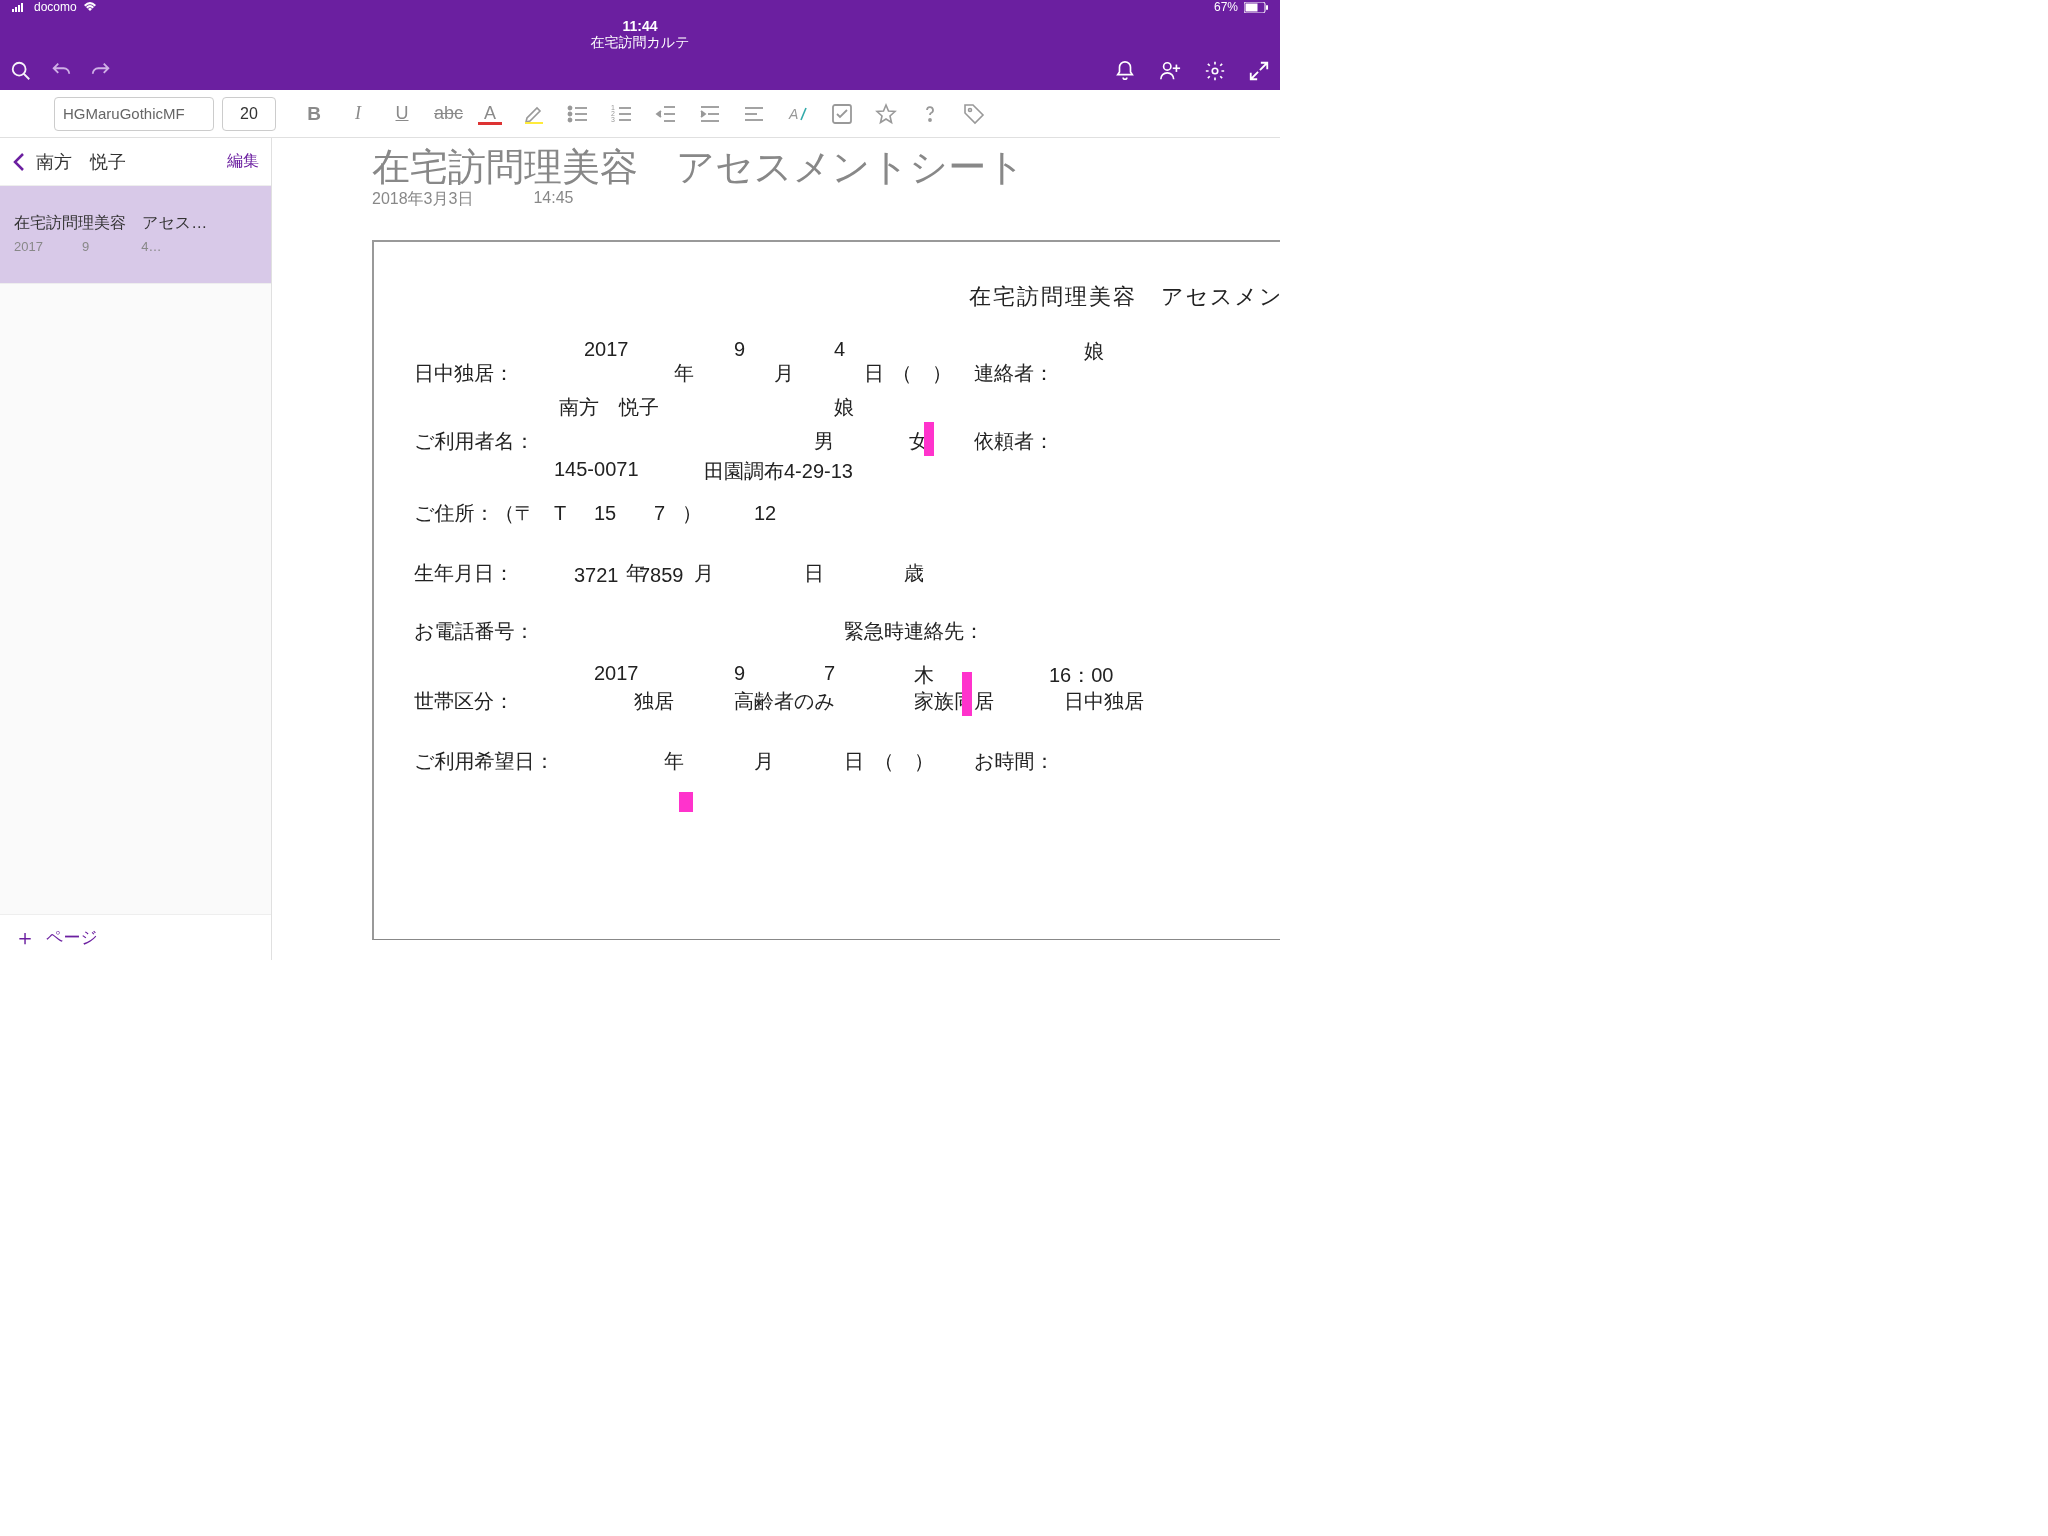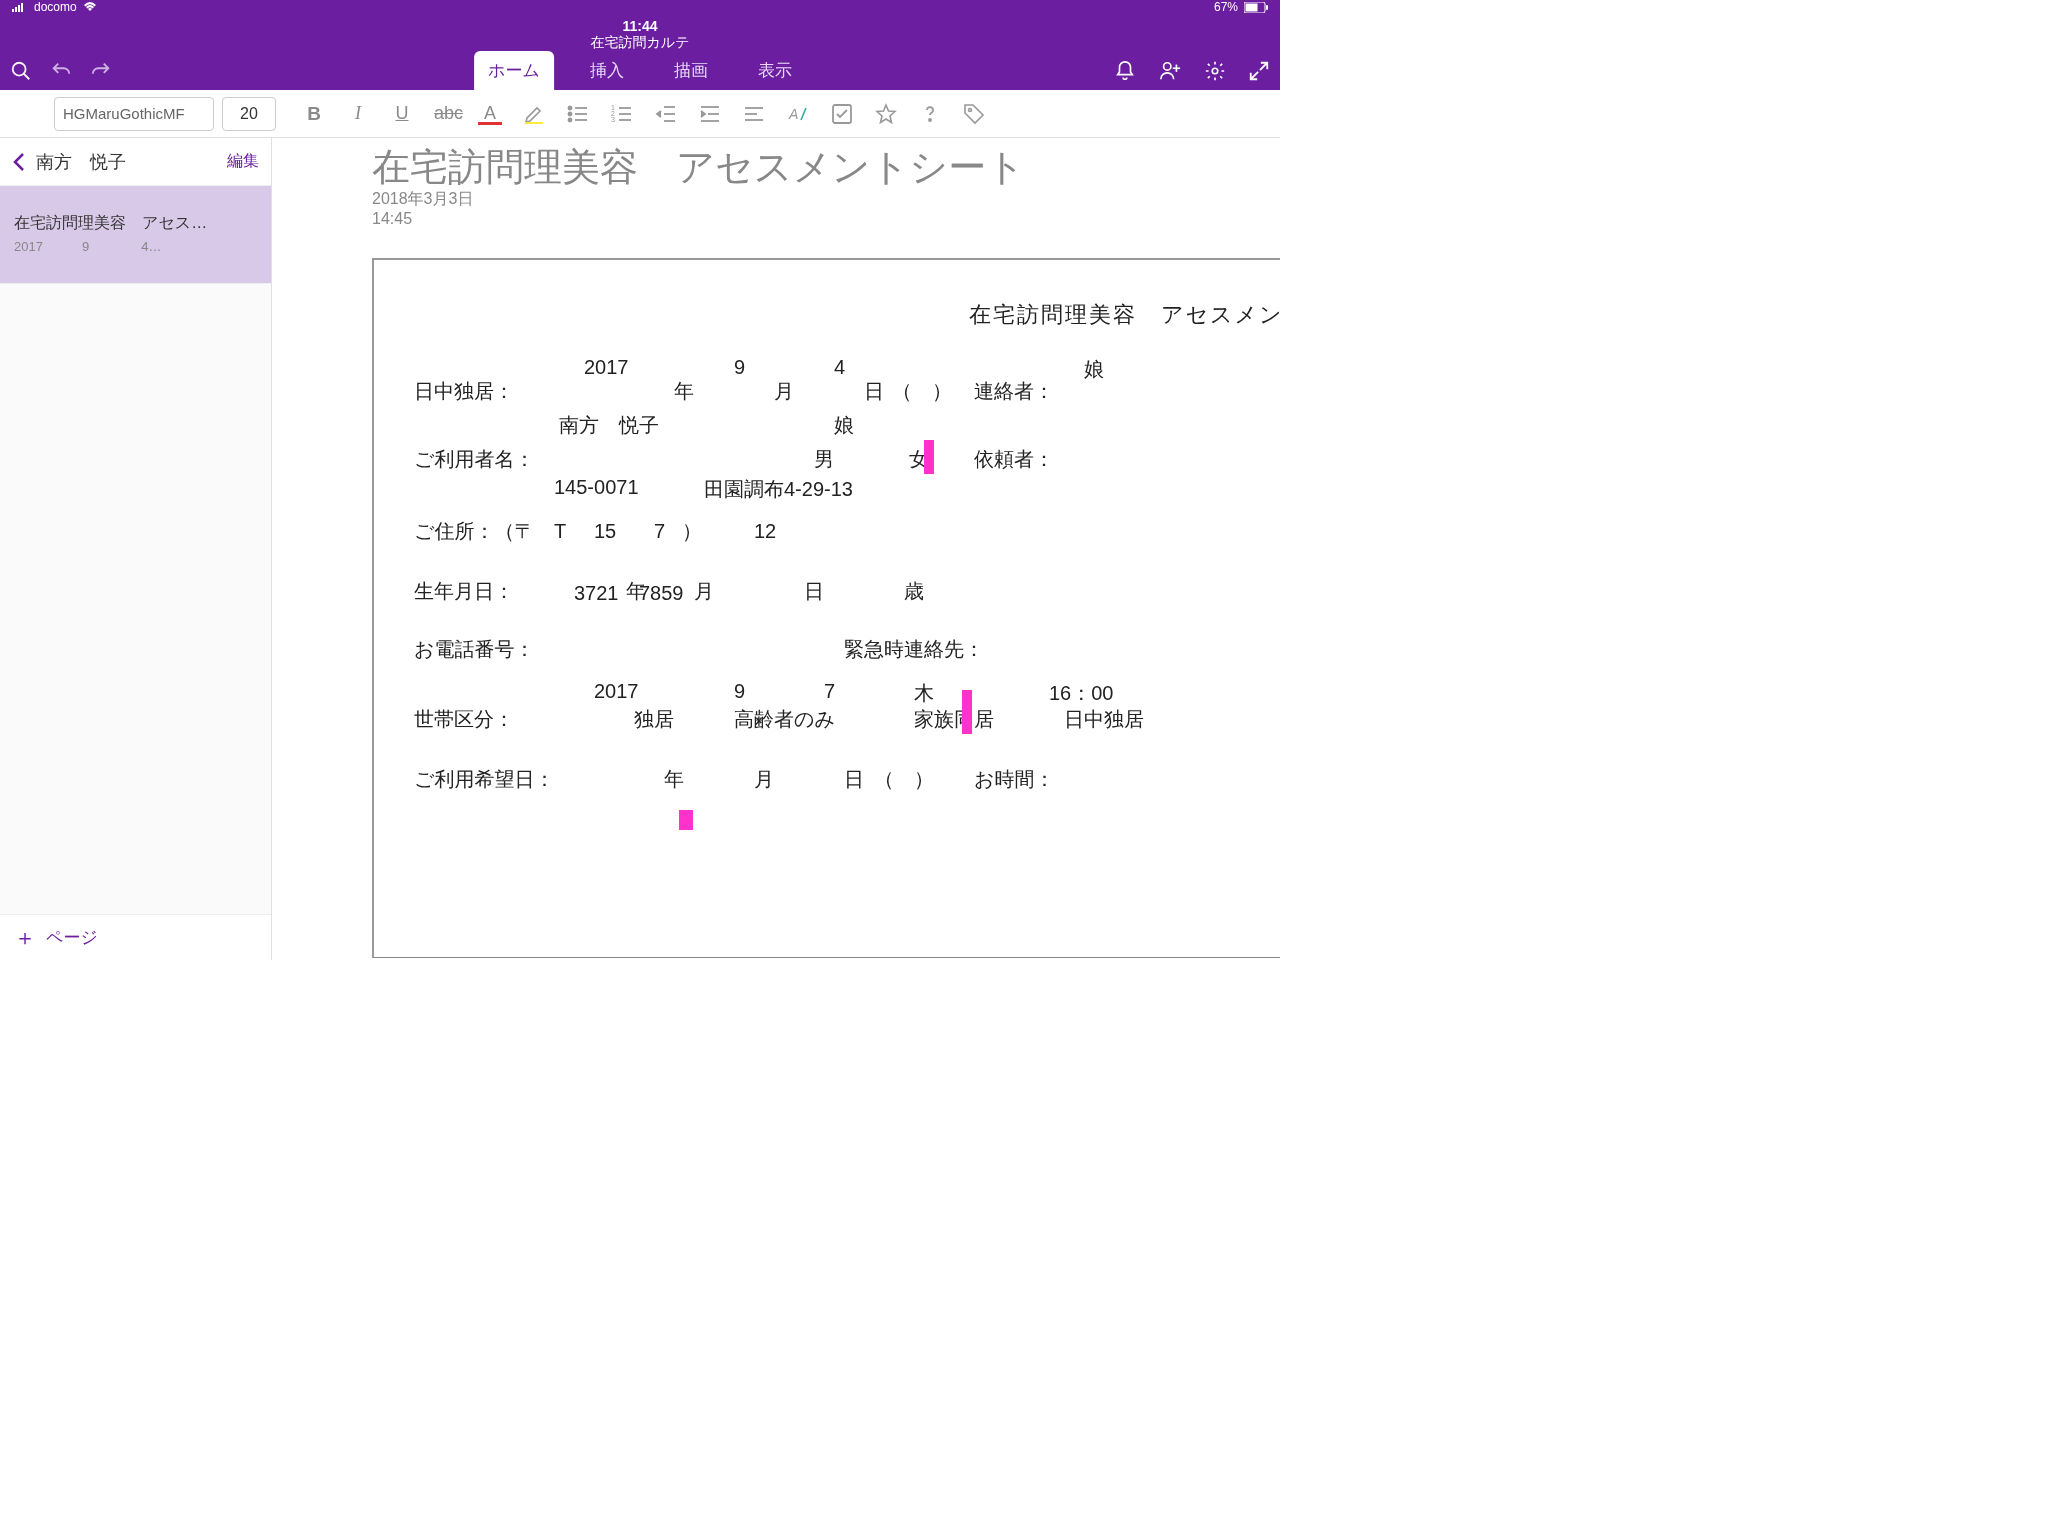--- a/index.html
+++ b/index.html
@@ -98,12 +98,6 @@
       <svg width="22" height="22" viewBox="0 0 24 24" fill="none" stroke="#d5b8ea" stroke-width="2">
           <path d="M15 14 L20 9 L15 4 M20 9 H9 A6 6 0 0 0 3 15"></path>
         </svg>
-    </div>
-    <div class="hr2-tabs">
-      <div class="tab active">ホーム</div>
-      <div class="tab">挿入</div>
-      <div class="tab">描画</div>
-      <div class="tab">表示</div>
     </div>
     <div class="hr2-right">
       <svg width="22" height="22" viewBox="0 0 24 24" fill="none" stroke="#fff" stroke-width="1.8">

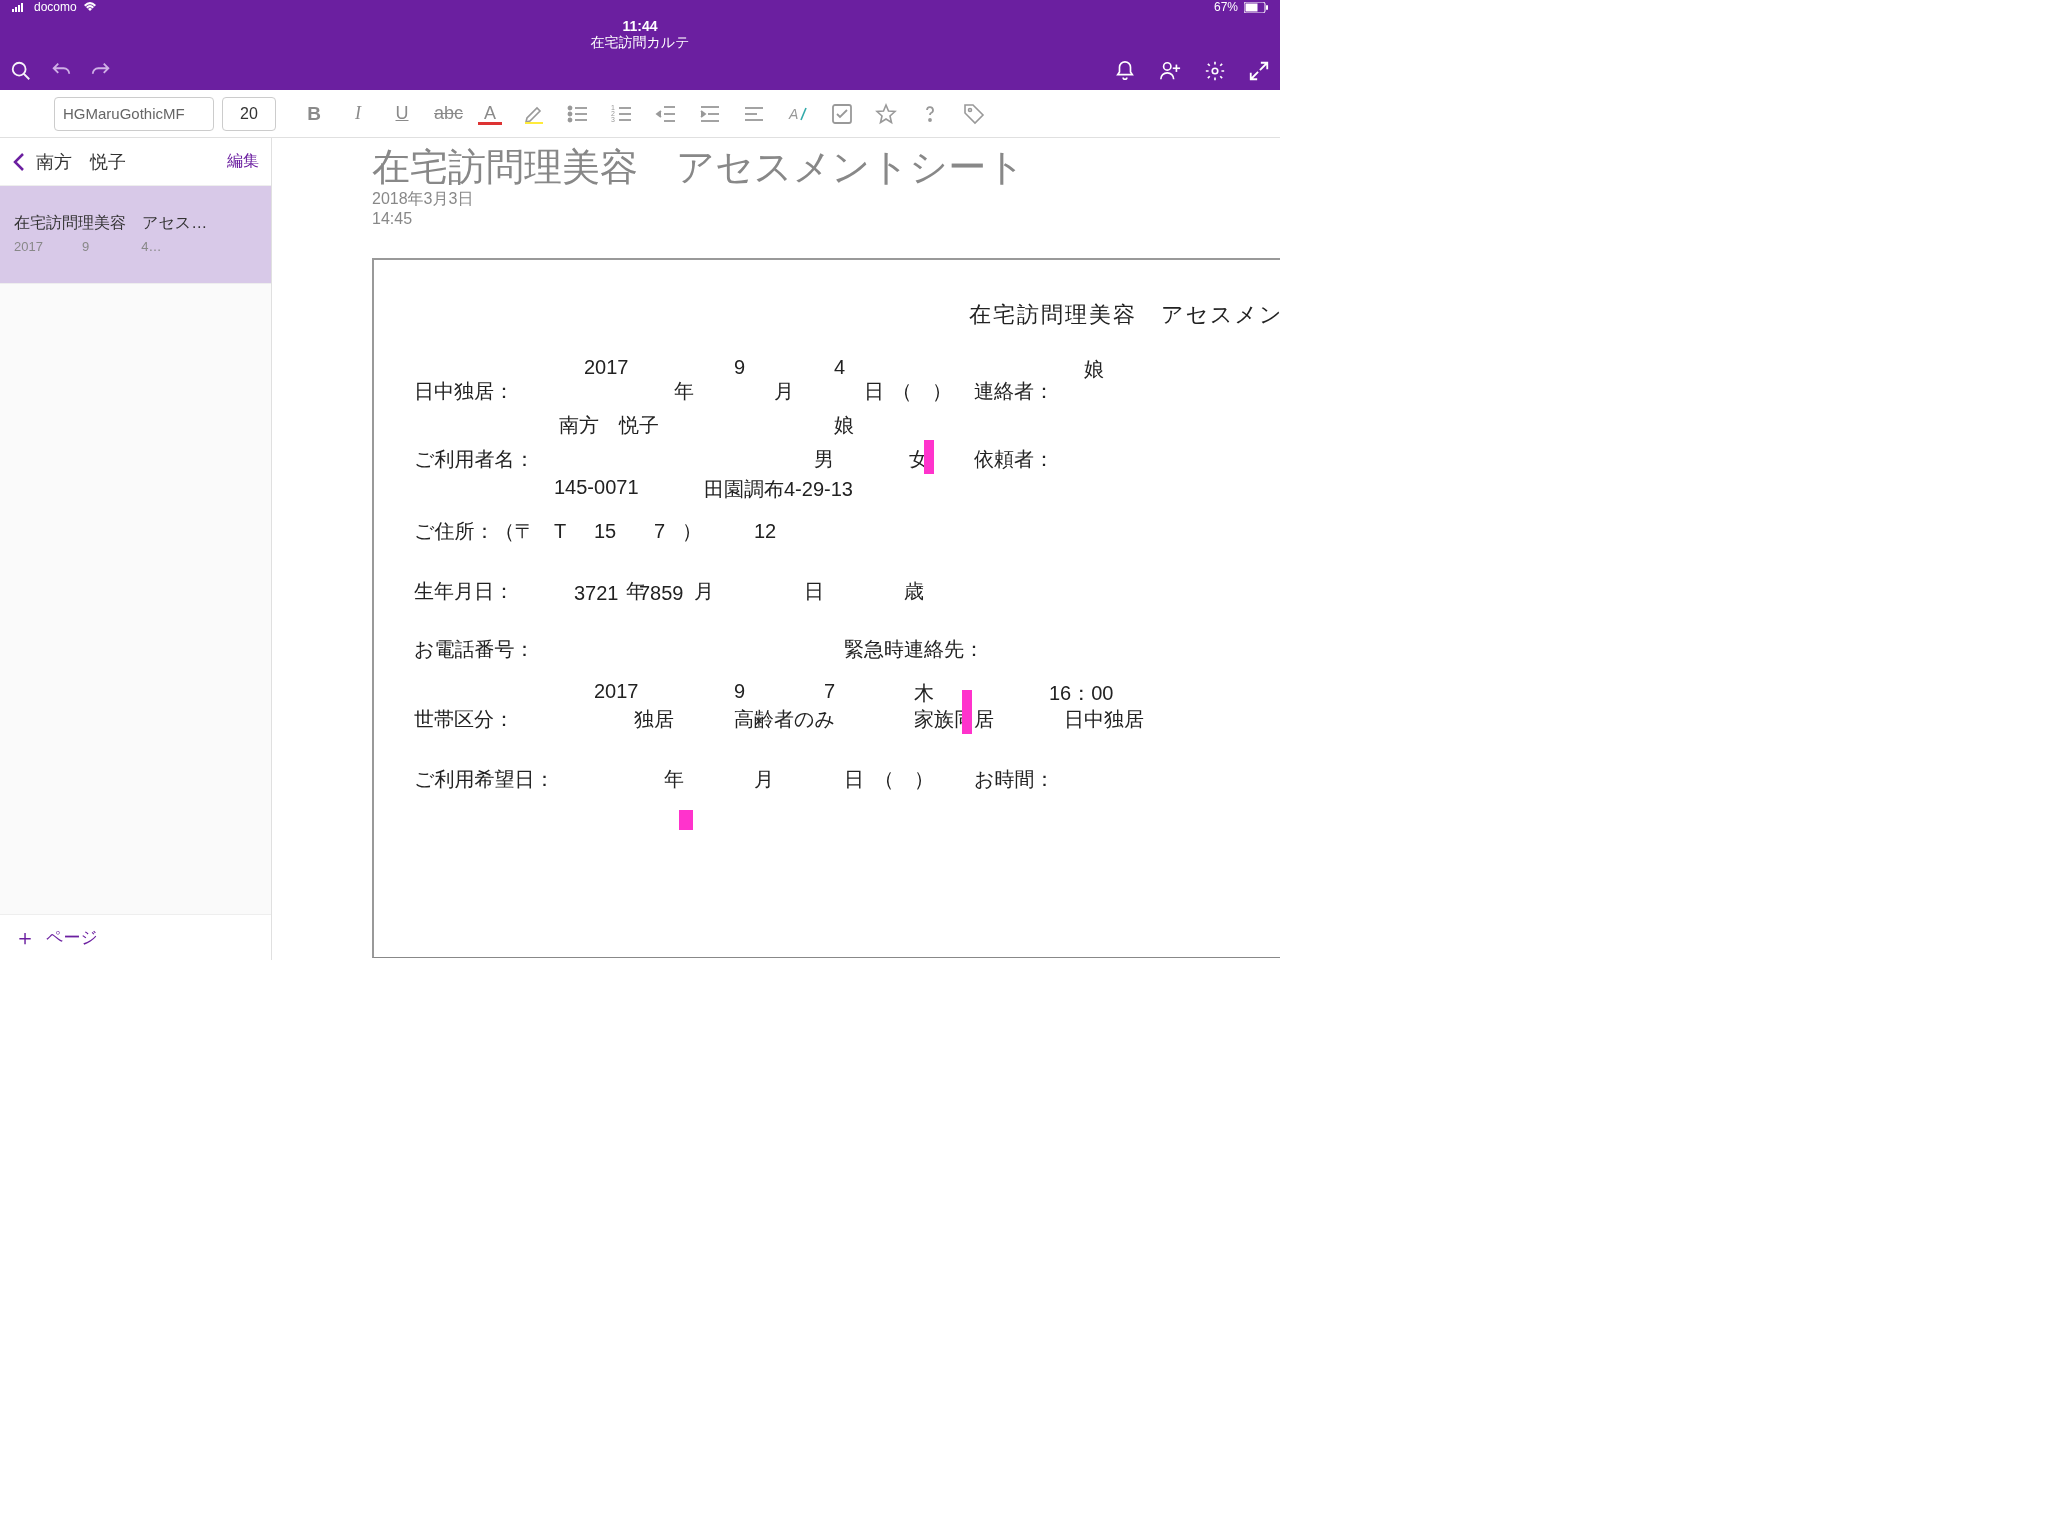--- a/index.html
+++ b/index.html
@@ -46,7 +46,7 @@
   .canvas { flex: 1; overflow: hidden; position: relative; background: #fff; }
   .page-meta { padding: 0 100px; color: #888; font-size: 16px; margin-top: -12px; }
   .page-title-cut { font-size: 38px; color: #888; padding: 4px 100px 0; white-space: nowrap; overflow: hidden; }
-  .meta-row { display: flex; margin-top: 8px; flex-direction: column; }
+  .meta-row { display: flex; gap: 60px; margin-top: 8px; }
   
   .form-container { margin: 30px 0 0 100px; border: 1px solid #888; border-left: 2px solid #999; border-top: 2px solid #999; width: 1060px; height: 700px; padding: 40px 30px 10px 40px; position: relative; }
   .form-inner { position: relative; font-size: 20px; color: #222; font-family: "Hiragino Sans", sans-serif; }

